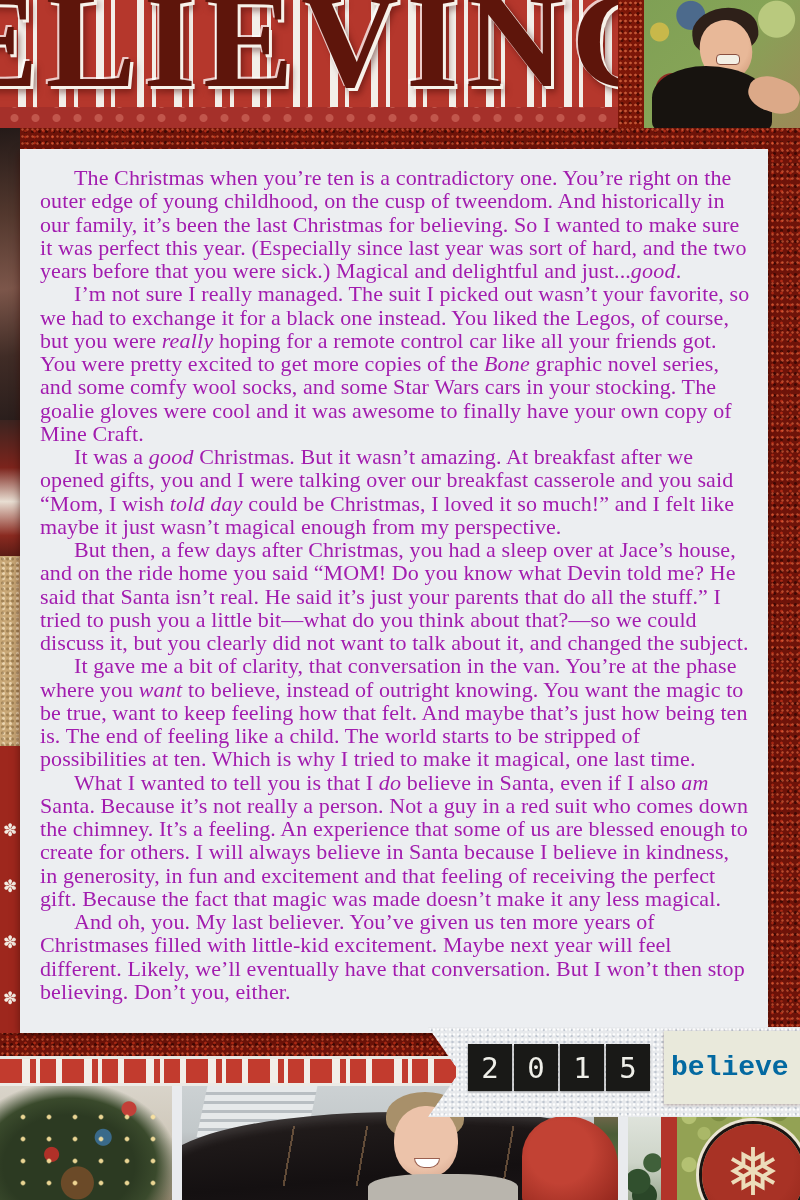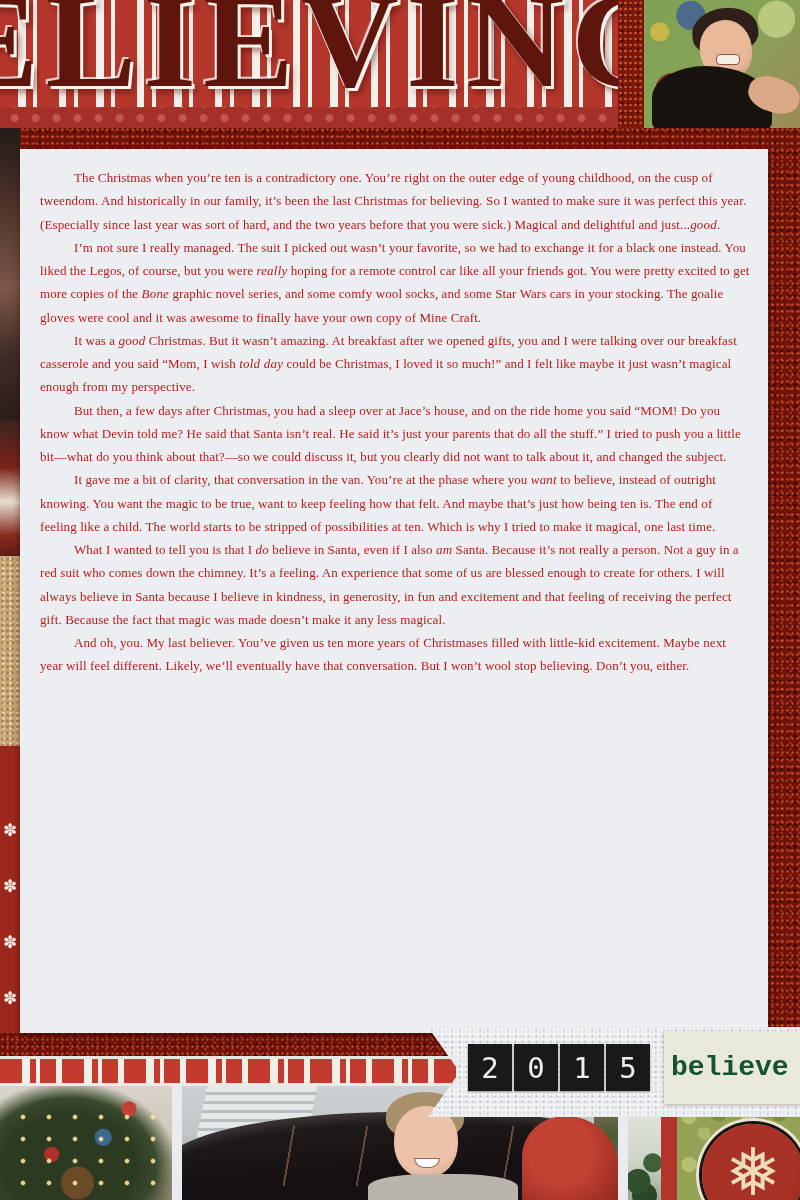--- a/index.html
+++ b/index.html
@@ -73,7 +73,7 @@
   }
   .card p{
     margin:0;text-indent:34px;
-    font-size:13px;line-height:23.25px;color:#b91c1c;
+    font-size:22px;line-height:23.25px;color:#a21caf;
     letter-spacing:.1px;
   }
   .card p i{letter-spacing:.2px;}

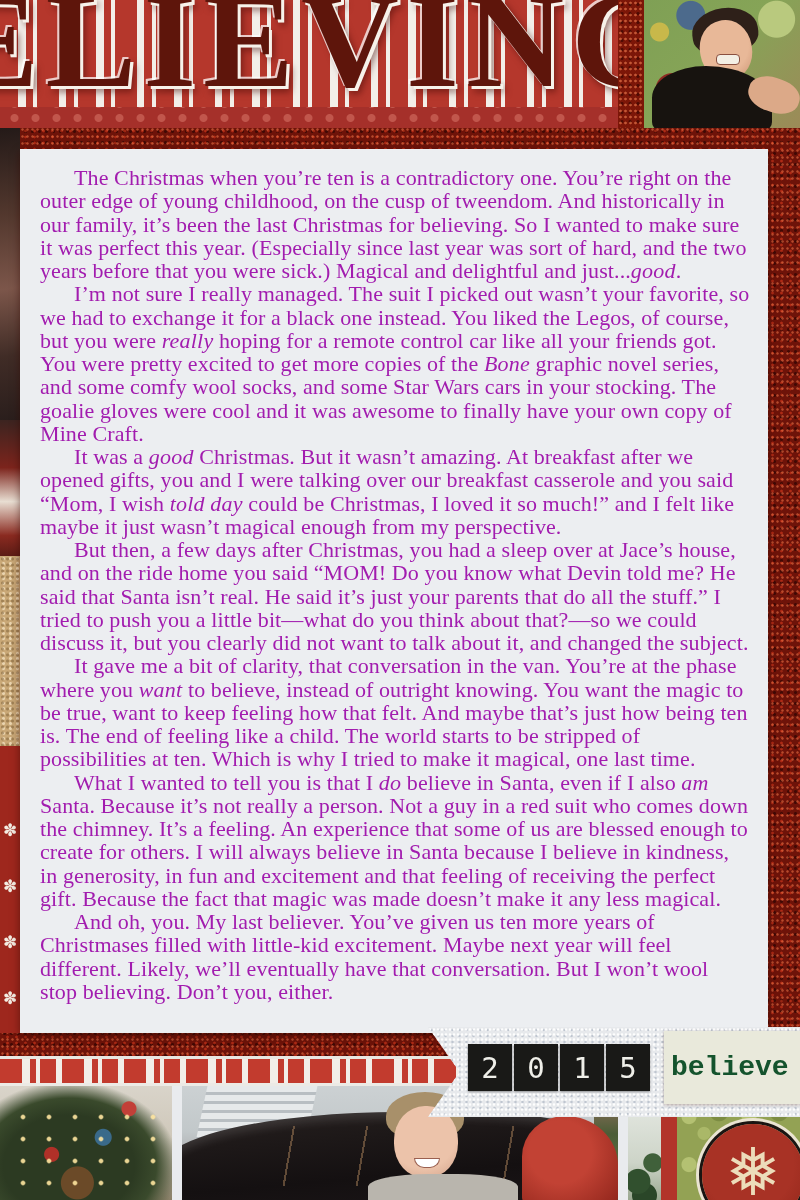--- a/index.html
+++ b/index.html
@@ -210,7 +210,7 @@
         <p>But then, a few days after Christmas, you had a sleep over at Jace’s house, and on the ride home you said “MOM! Do you know what Devin told me? He said that Santa isn’t real. He said it’s just your parents that do all the stuff.” I tried to push you a little bit—what do you think about that?—so we could discuss it, but you clearly did not want to talk about it, and changed the subject.</p>
         <p>It gave me a bit of clarity, that conversation in the van. You’re at the phase where you <i>want</i> to believe, instead of outright knowing. You want the magic to be true, want to keep feeling how that felt. And maybe that’s just how being ten is. The end of feeling like a child. The world starts to be stripped of possibilities at ten. Which is why I tried to make it magical, one last time.</p>
         <p>What I wanted to tell you is that I <i>do</i> believe in Santa, even if I also <i>am</i> Santa. Because it’s not really a person. Not a guy in a red suit who comes down the chimney. It’s a feeling. An experience that some of us are blessed enough to create for others. I will always believe in Santa because I believe in kindness, in generosity, in fun and excitement and that feeling of receiving the perfect gift. Because the fact that magic was made doesn’t make it any less magical.</p>
-        <p>And oh, you. My last believer. You’ve given us ten more years of Christmases filled with little-kid excitement. Maybe next year will feel different. Likely, we’ll eventually have that conversation. But I won’t wool stop believing. Don’t you, either.</p>
+        <p>And oh, you. My last believer. You’ve given us ten more years of Christmases filled with little-kid excitement. Maybe next year will feel different. Likely, we’ll eventually have that conversation. But I won’t then stop believing. Don’t you, either.</p>
       </div>
   </div>
 

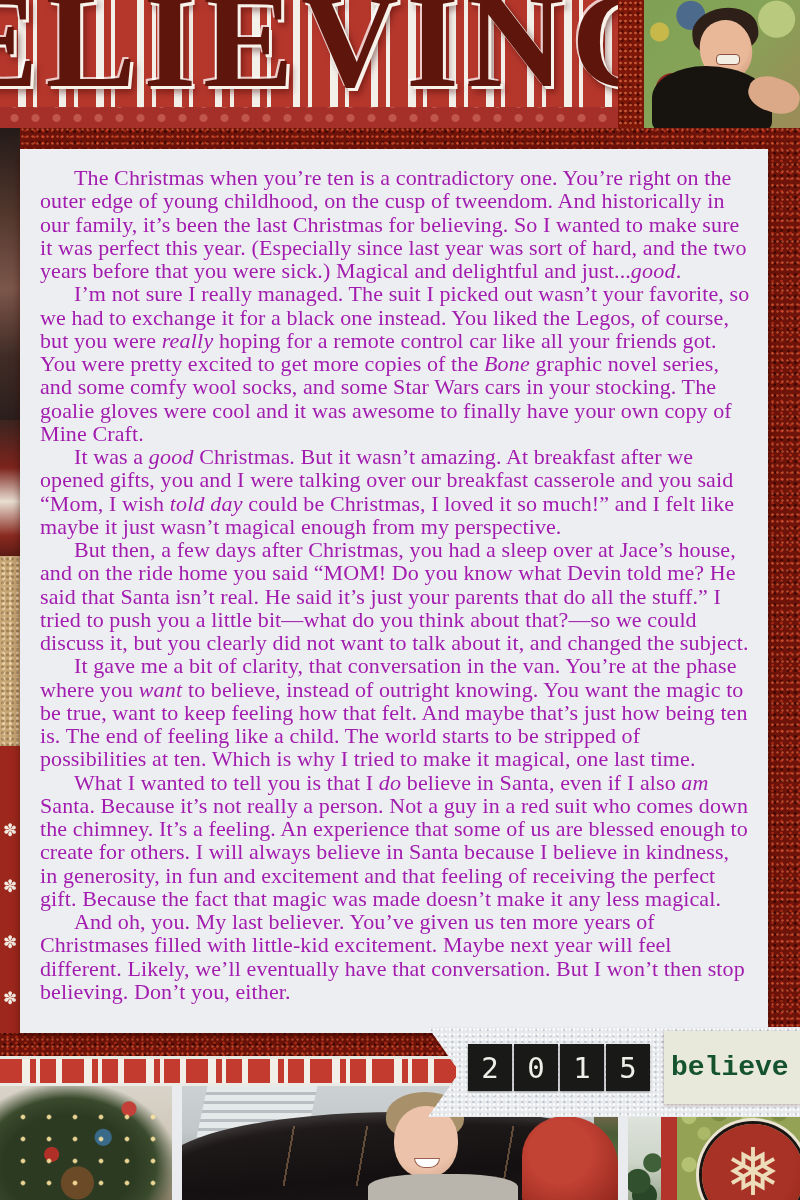--- a/index.html
+++ b/index.html
@@ -169,7 +169,7 @@
     background:#e9e9db;box-shadow:0 1px 3px rgba(60,20,10,.35);
     display:flex;align-items:center;
     font-family:"Liberation Mono",monospace;font-weight:bold;font-size:28px;
-    color:#14532d;padding-left:7px;box-sizing:border-box;letter-spacing:0;
+    color:#0369a1;padding-left:7px;box-sizing:border-box;letter-spacing:0;
   }
 </style>
 </head>

